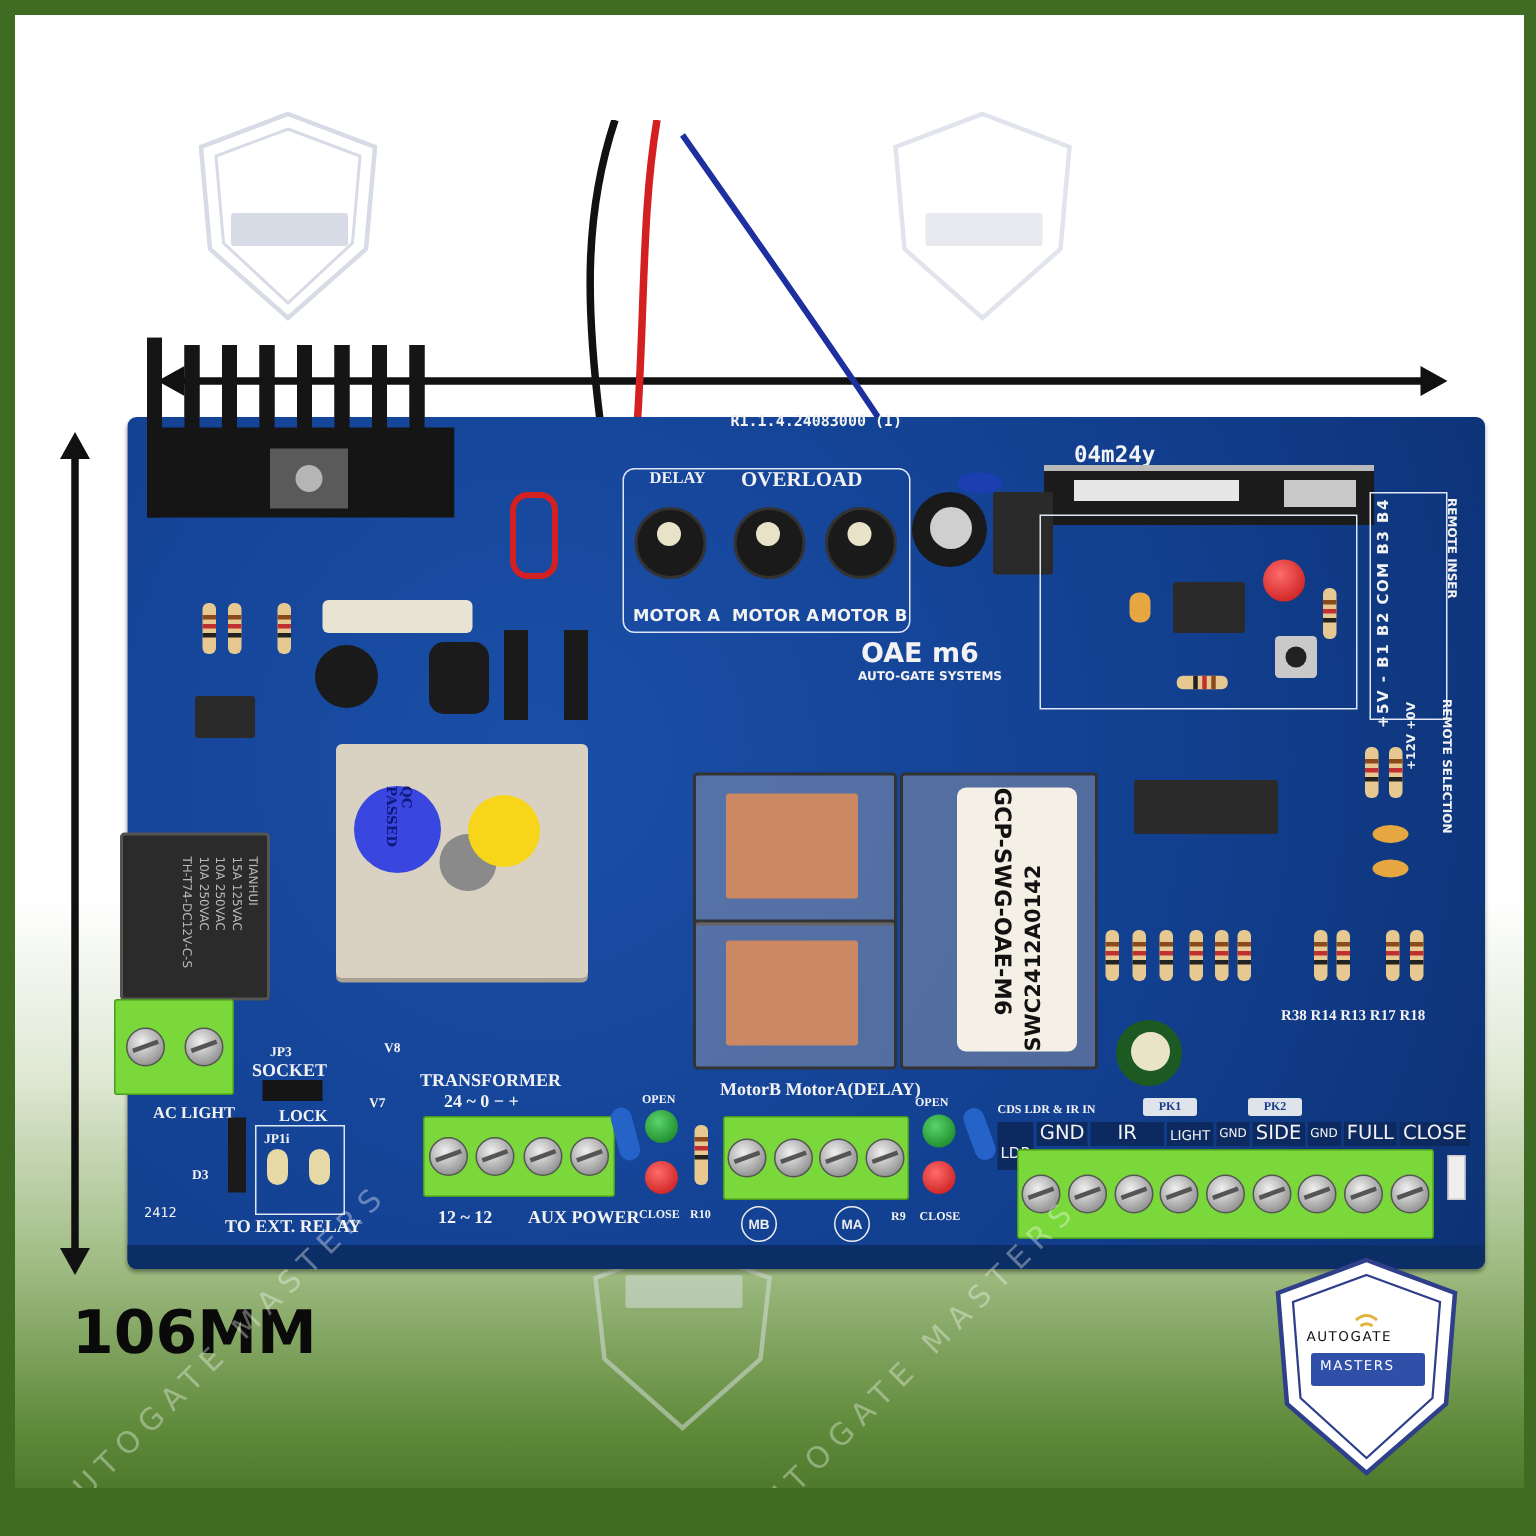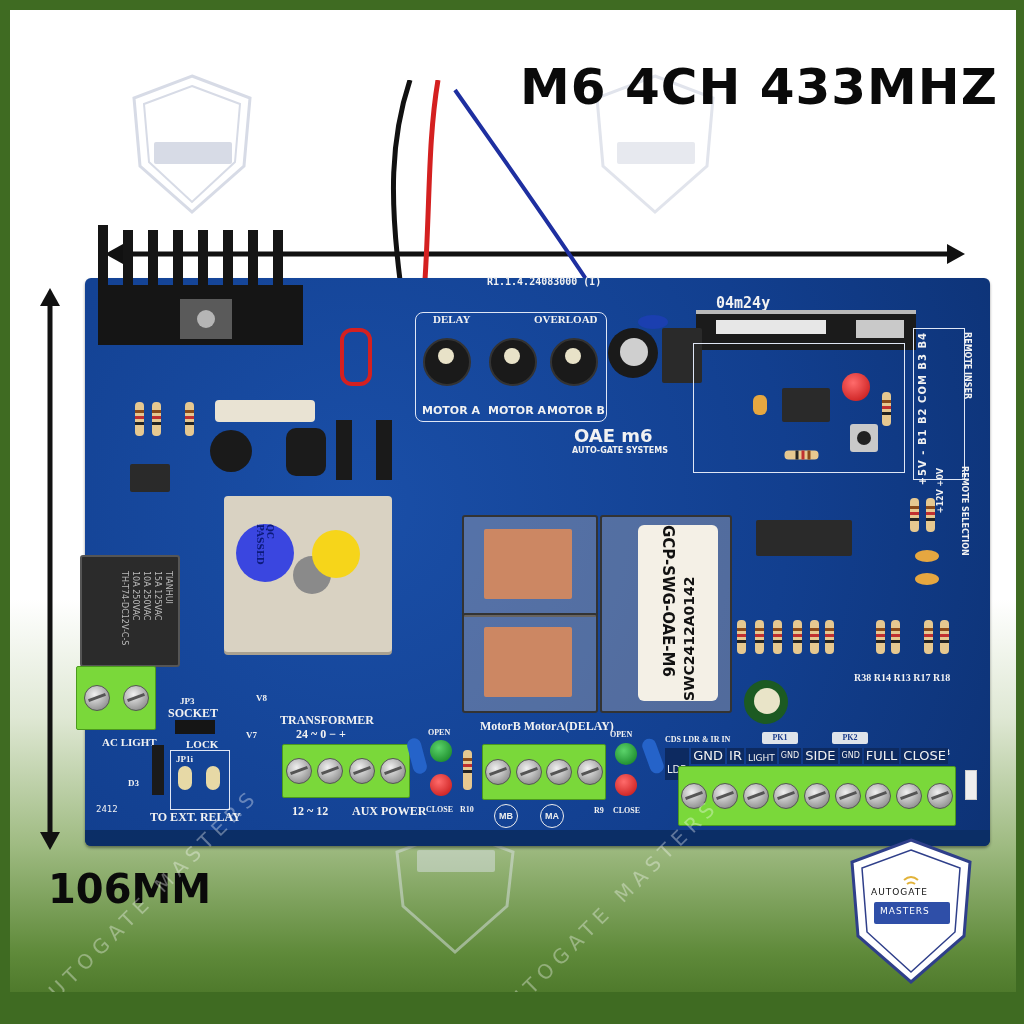--- a/index.html
+++ b/index.html
@@ -60,7 +60,6 @@
     <rect x="32" y="20" width="78" height="22" rx="2" fill="rgba(220,225,230,.5)"></rect>
   </svg>
 
-  <div class="abs title1">M6 4CH 433MHZ</div>
 
   <svg class="abs arrowh" style="top:232px;height:24px" viewBox="0 0 860 24" preserveAspectRatio="none">
     <line x1="12" y1="12" x2="848" y2="12" stroke="#111" stroke-width="5"></line>

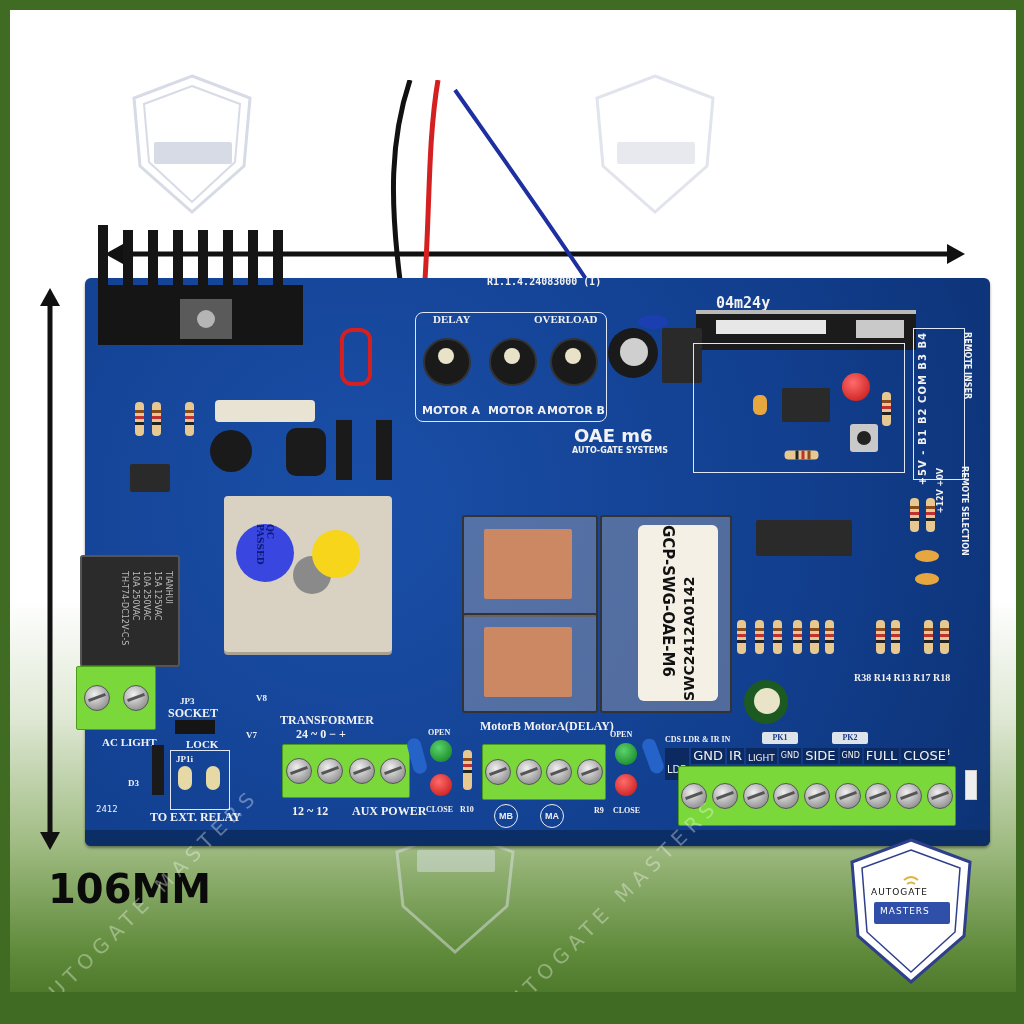--- a/index.html
+++ b/index.html
@@ -126,7 +126,7 @@
 
   <div class="pcb-box" style="left:405px;top:302px;width:190px;height:108px;"></div>
   <div class="silk" style="left:423px;top:303px;font-size:11px;">DELAY</div>
-  <div class="silk" style="left:524px;top:303px;font-size:11px;">OVERLOAD</div>
+  <div class="silk" style="left:484px;top:303px;font-size:14px;">OVERLOAD</div>
 
   <div class="trimmer" style="left:413px;top:328px;"></div>
   <div class="trimmer" style="left:479px;top:328px;"></div>

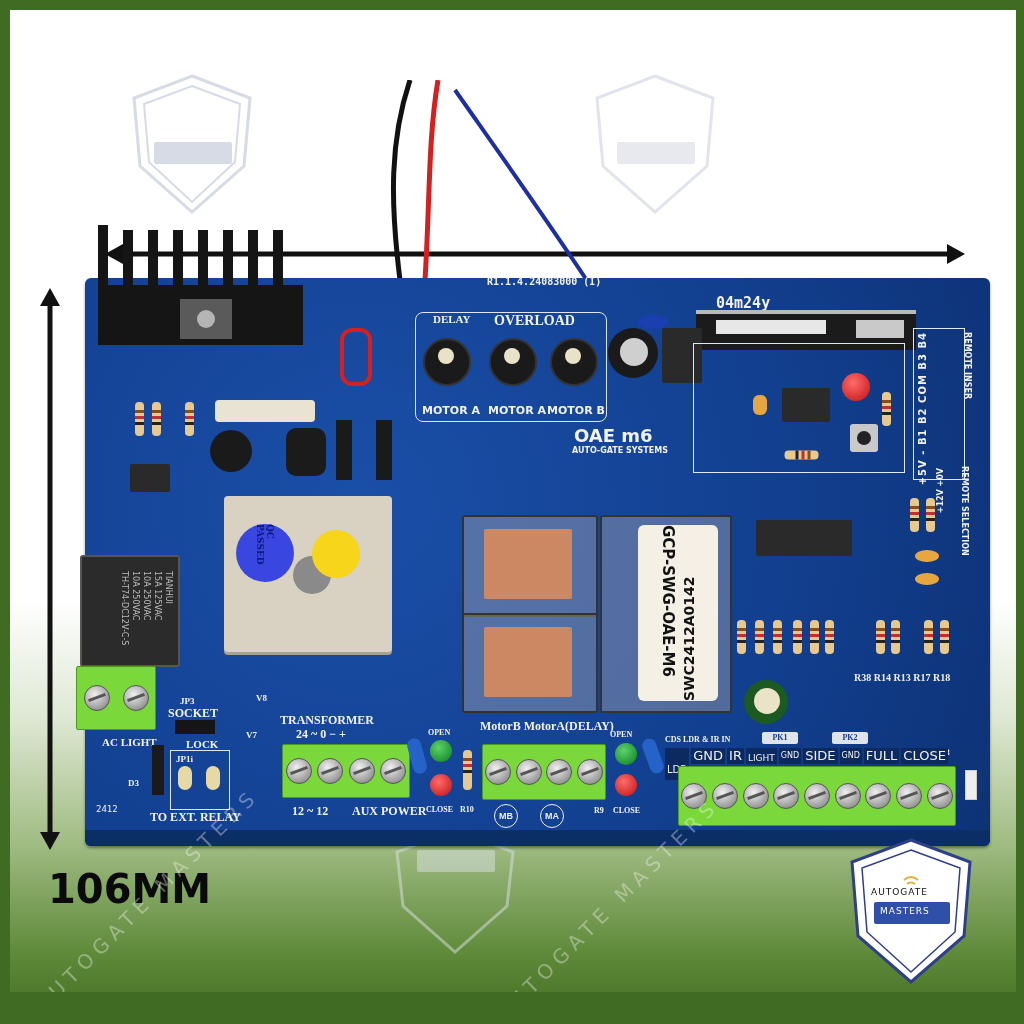--- a/index.html
+++ b/index.html
@@ -293,7 +293,7 @@
   <div class="abs" style="left:655px;top:738px;height:16px;display:flex;gap:2px;">
     <span class="silk" style="position:static;background:#0d2a60;padding:16px 2px;font-size:10px;font-family:'DejaVu Sans',sans-serif;font-weight:normal;">LDR</span>
     <span class="silk" style="position:static;background:#0d2a60;padding:0 2px;font-size:13px;font-family:'DejaVu Sans',sans-serif;font-weight:normal;">GND</span>
-    <span class="silk" style="position:static;background:#0d2a60;padding:0 2px;font-size:13px;font-family:'DejaVu Sans',sans-serif;font-weight:normal;">IR</span>
+    <span class="silk" style="position:static;background:#0d2a60;padding:0 18px;font-size:13px;font-family:'DejaVu Sans',sans-serif;font-weight:normal;">IR</span>
     <span class="silk" style="position:static;background:#0d2a60;padding:2px 2px;font-size:9px;font-family:'DejaVu Sans',sans-serif;font-weight:normal;line-height:16px;">LIGHT</span>
     <span class="silk" style="position:static;background:#0d2a60;padding:0 2px;font-size:8px;font-family:'DejaVu Sans',sans-serif;font-weight:normal;line-height:16px;">GND</span>
     <span class="silk" style="position:static;background:#0d2a60;padding:0 2px;font-size:13px;font-family:'DejaVu Sans',sans-serif;font-weight:normal;">SIDE</span>

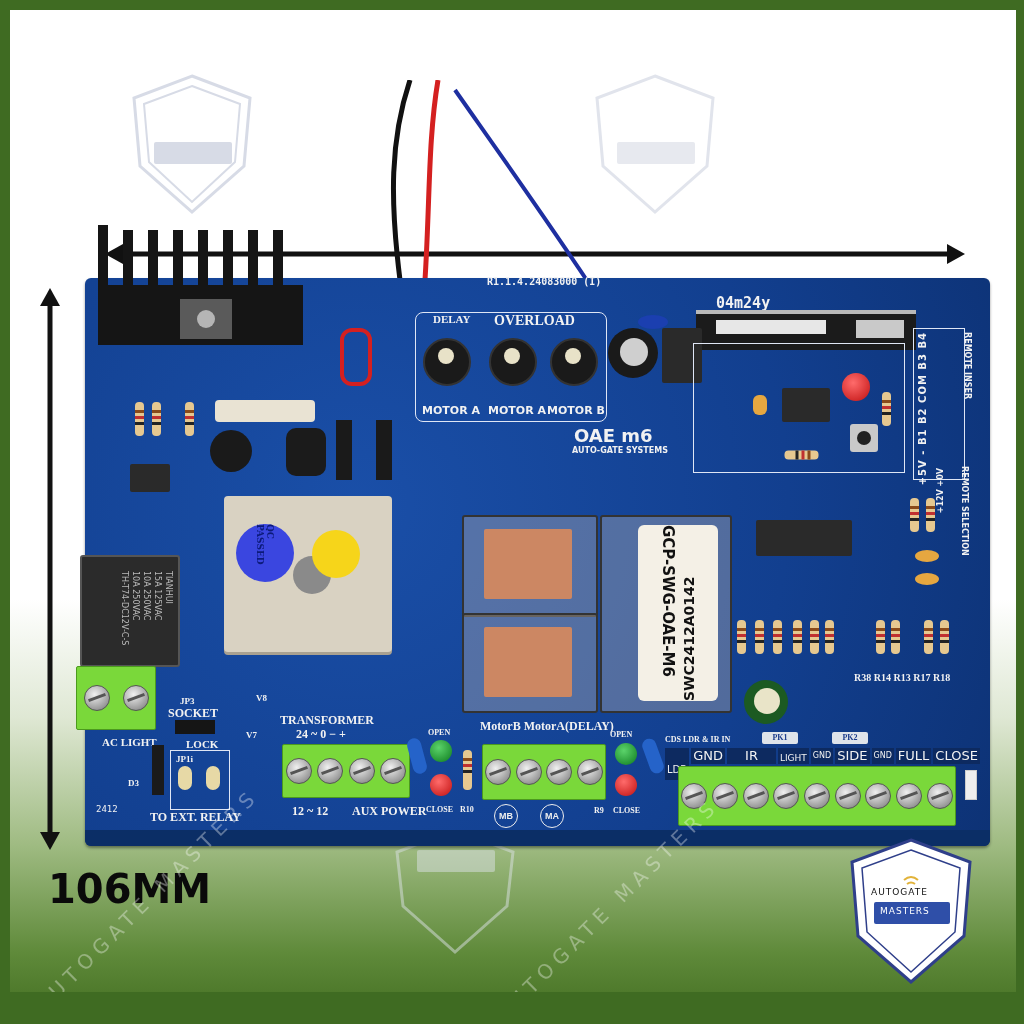--- a/index.html
+++ b/index.html
@@ -277,7 +277,7 @@
     <div class="screw"></div>
   </div>
   <div class="cap" style="left:484px;top:794px;width:22px;height:22px;border:1.5px solid #eee;display:flex;align-items:center;justify-content:center;color:#eee;font-size:9px;font-weight:bold;">MB</div>
-  <div class="cap" style="left:530px;top:794px;width:22px;height:22px;border:1.5px solid #eee;display:flex;align-items:center;justify-content:center;color:#eee;font-size:9px;font-weight:bold;">MA</div>
+  <div class="cap" style="left:546px;top:794px;width:22px;height:22px;border:1.5px solid #eee;display:flex;align-items:center;justify-content:center;color:#eee;font-size:9px;font-weight:bold;">MA</div>
   <div class="silk" style="left:584px;top:796px;font-size:8px;">R9</div>
 
   <div class="silk" style="left:600px;top:720px;font-size:8px;">OPEN</div>

